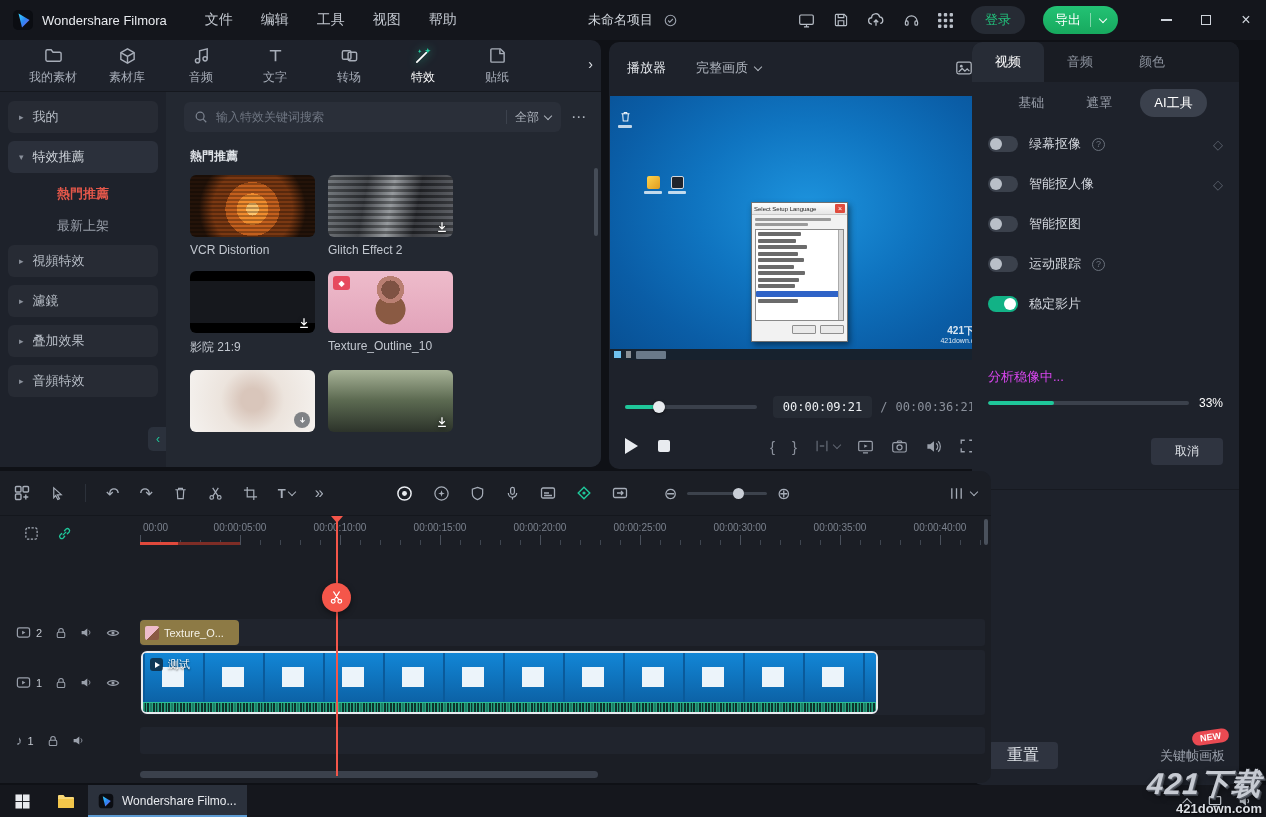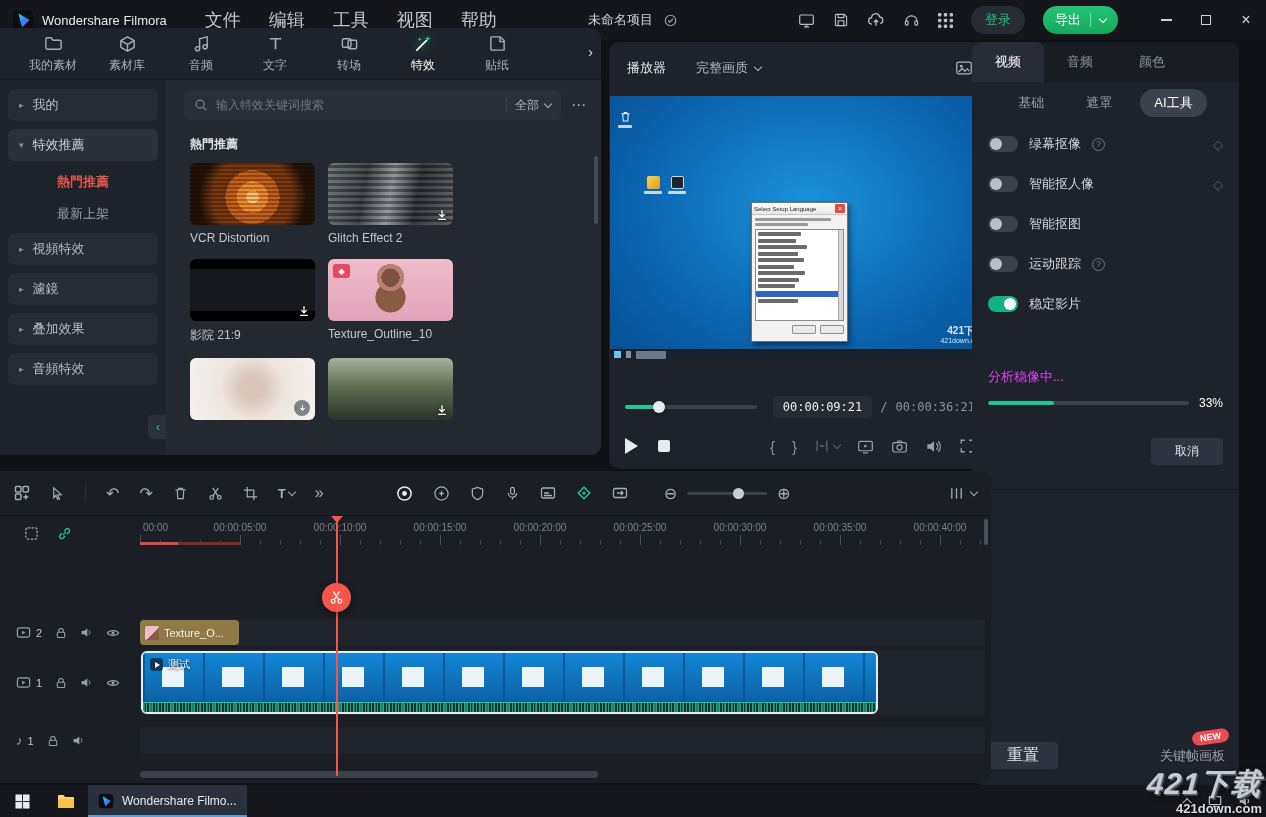--- a/index.html
+++ b/index.html
@@ -17,7 +17,7 @@
   
   #titlebar{position:absolute;left:0;top:0;width:1266px;height:40px;background:#14161c;display:flex;align-items:center;padding:0 0 0 12px;}
   .tb-title{color:#e8eaee;font-size:13px;margin-left:8px;}
-  .tb-menus{display:flex;gap:28px;margin-left:38px;color:#c2c7cf;font-size:18px;}
+  .tb-menus{display:flex;gap:28px;margin-left:38px;color:#c2c7cf;font-size:14px;}
   .tb-menus span{cursor:default;}
   .tb-center{position:absolute;left:50%;transform:translateX(-50%);display:flex;align-items:center;gap:10px;color:#cfd4db;font-size:13px;}
   .tb-right{margin-left:auto;display:flex;align-items:center;gap:18px;color:#b9bfc8;padding-right:0;}

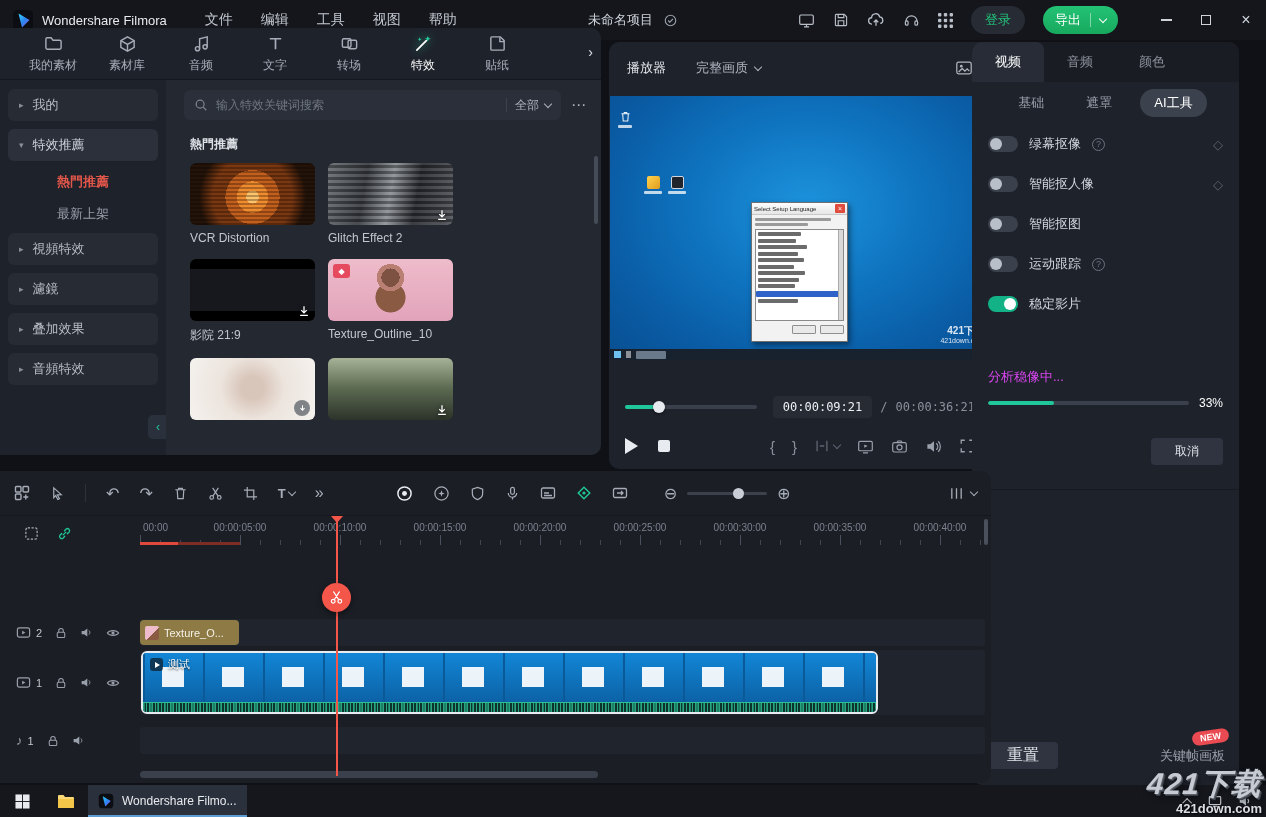--- a/index.html
+++ b/index.html
@@ -32,7 +32,7 @@
 
   
   .panel{position:absolute;background:var(--panel);border-radius:10px;}
-  #media-panel{left:0;top:28px;width:601px;height:427px;border-radius:0 10px 10px 0;overflow:hidden;}
+  #media-panel{left:0;top:40px;width:601px;height:427px;border-radius:0 10px 10px 0;overflow:hidden;}
   #player-panel{left:609px;top:42px;width:382px;height:427px;overflow:hidden;}
   #props-panel{left:972px;top:42px;width:267px;height:743px;overflow:hidden;}
   #timeline-panel{left:0;top:471px;width:991px;height:312px;background:#1b1e25;border-radius:0 10px 10px 0;overflow:hidden;}

